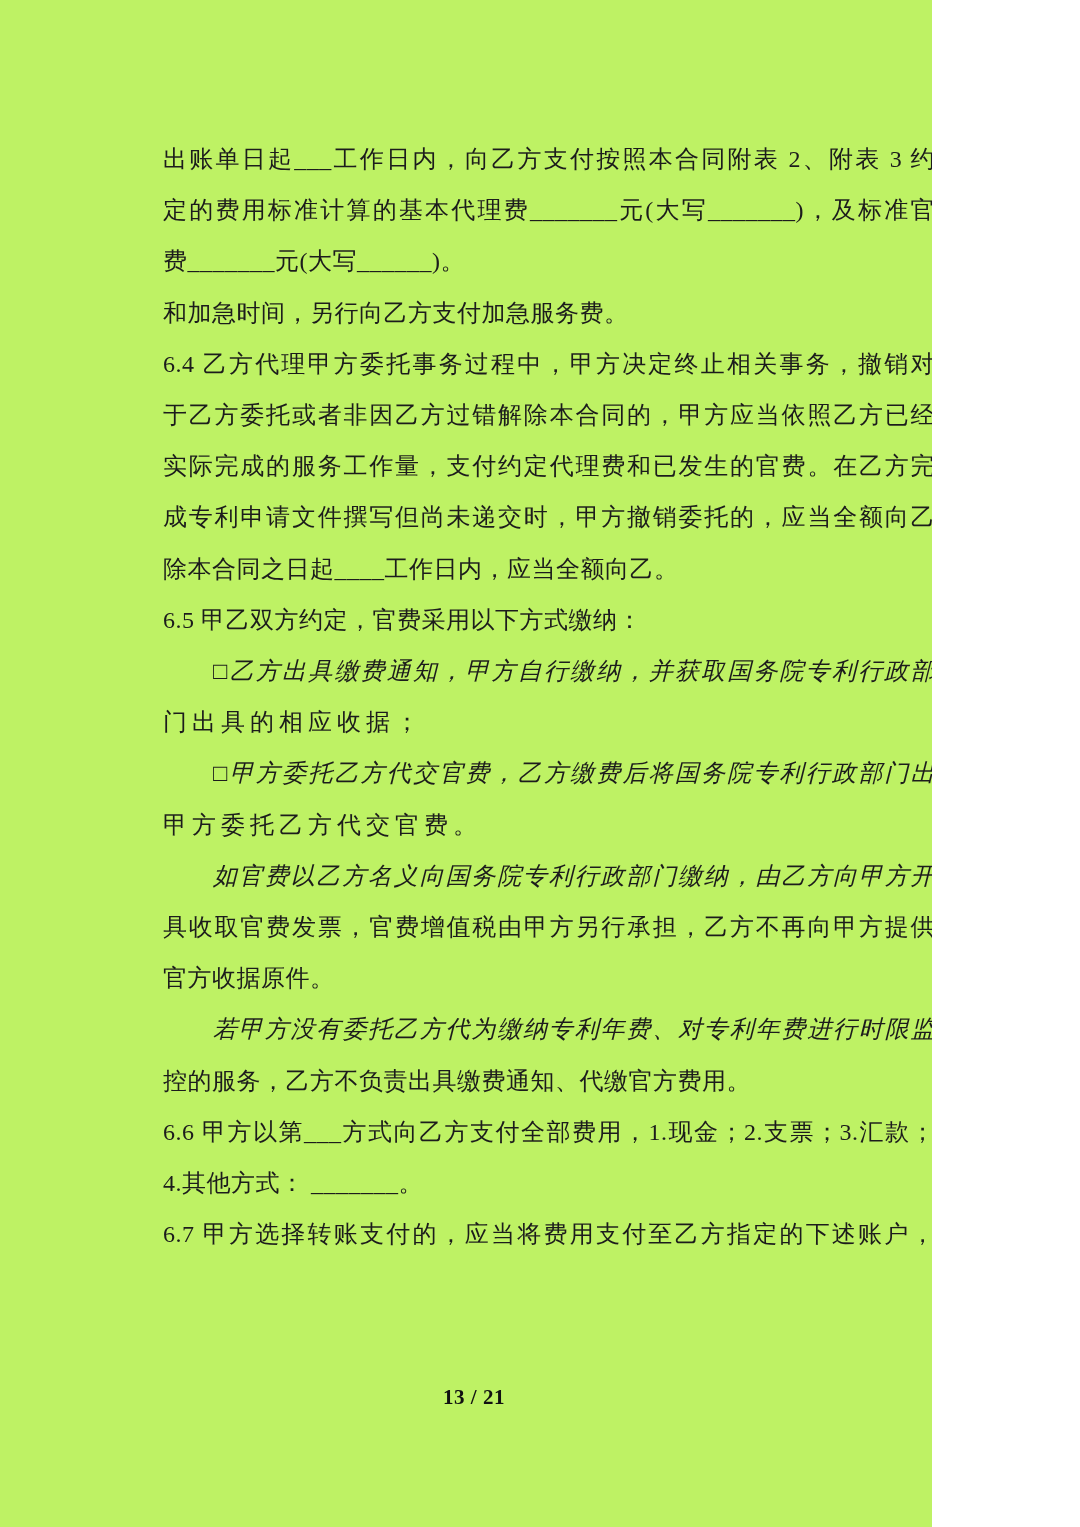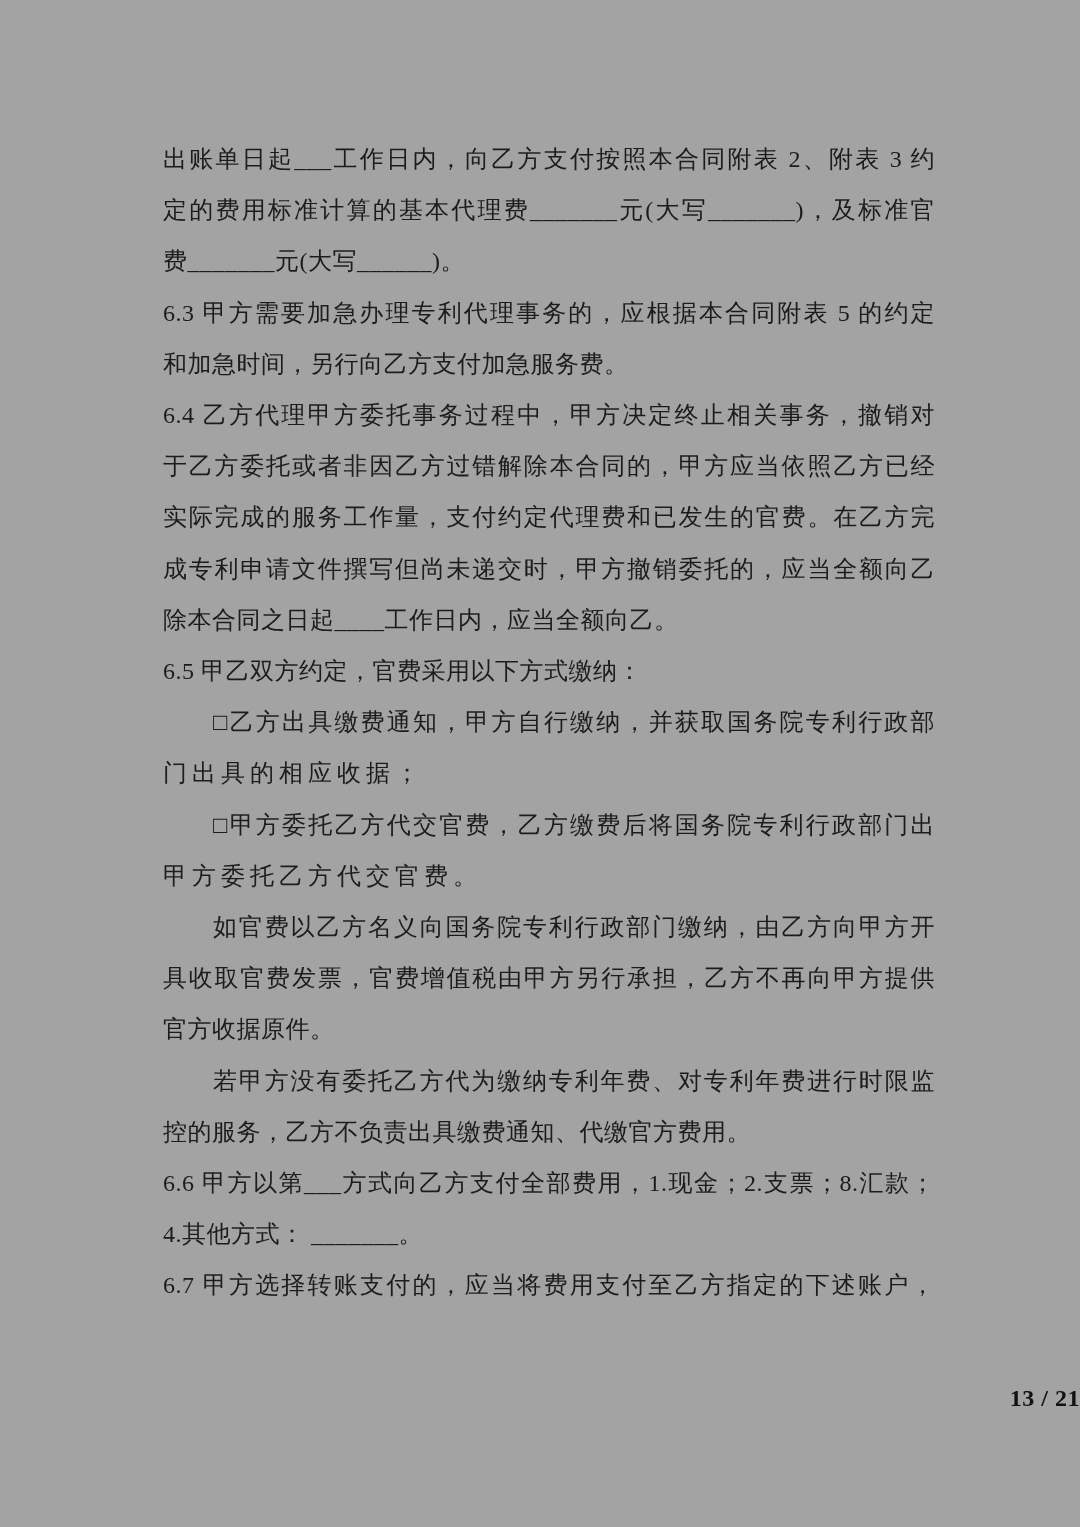--- a/index.html
+++ b/index.html
@@ -5,9 +5,9 @@
   html, body { margin: 0; padding: 0; background: #ffffff; }
   .page {
     position: relative;
-    width: 1080px;
+    width: 932px;
     height: 1527px;
-    background: #a3a3a3;
+    background: #bef264;
     overflow: hidden;
     font-family: "Liberation Serif", "DejaVu Serif", serif;
     color: #1c1c1c;

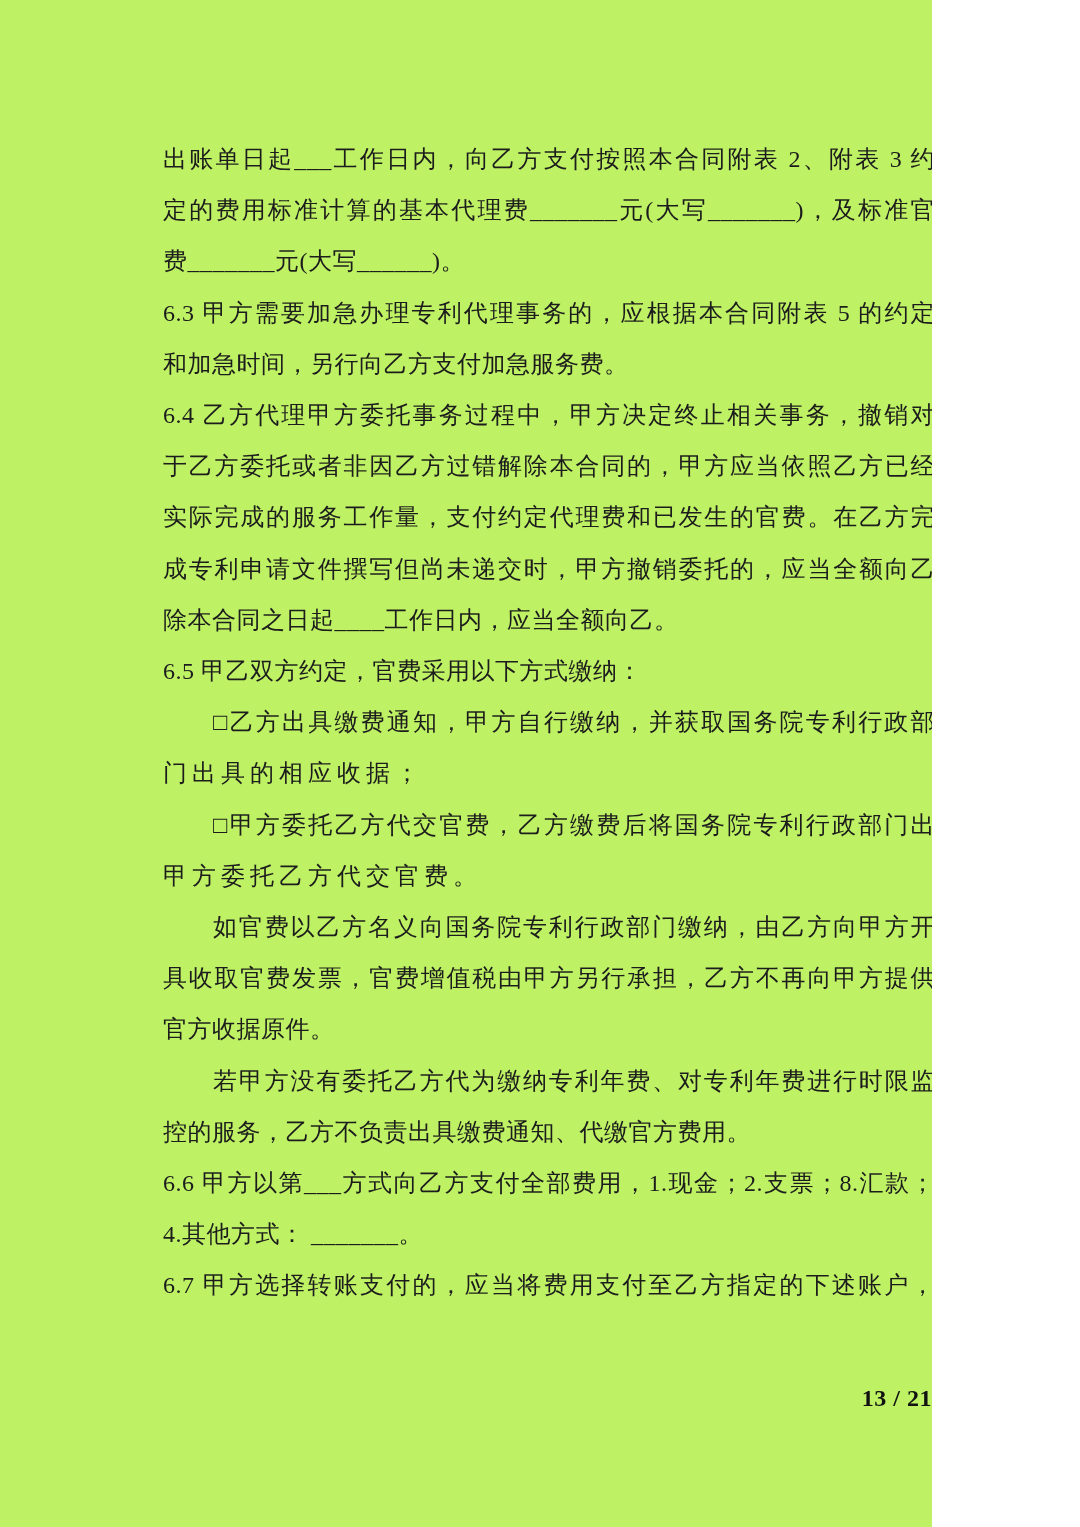--- a/index.html
+++ b/index.html
@@ -55,7 +55,6 @@
     <div class="line">出账单日起___工作日内，向乙方支付按照本合同附表 2、附表 3 约</div>
     <div class="line">定的费用标准计算的基本代理费_______元(大写_______)，及标准官</div>
     <div class="line e">费_______元(大写______)。</div>
-    <div class="line">6.3 甲方需要加急办理专利代理事务的，应根据本合同附表 5 的约定</div>
     <div class="line e">和加急时间，另行向乙方支付加急服务费。</div>
     <div class="line">6.4 乙方代理甲方委托事务过程中，甲方决定终止相关事务，撤销对</div>
     <div class="line">于乙方委托或者非因乙方过错解除本合同的，甲方应当依照乙方已经</div>

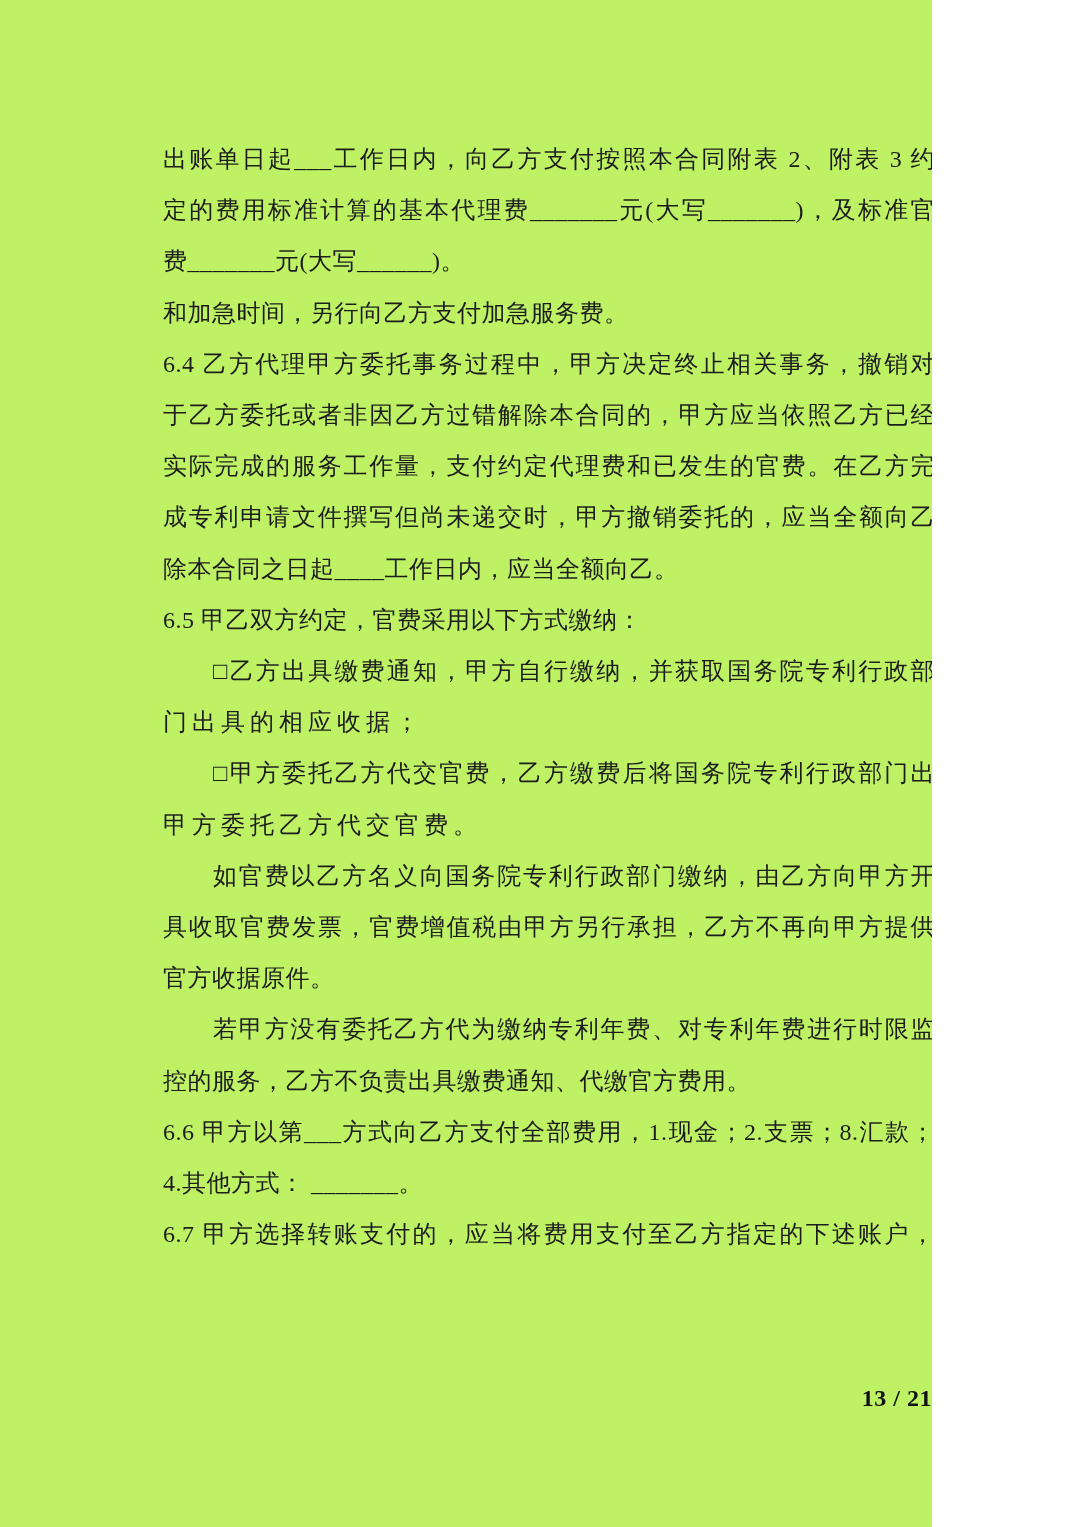--- a/index.html
+++ b/index.html
@@ -33,7 +33,7 @@
   
   .line.wide { letter-spacing: 5px; }
   
-  .line.ind { text-indent: 50px; }
+  .line.ind { text-indent: 50px; font-style: italic; }
   .footer {
     position: absolute;
     left: 0;

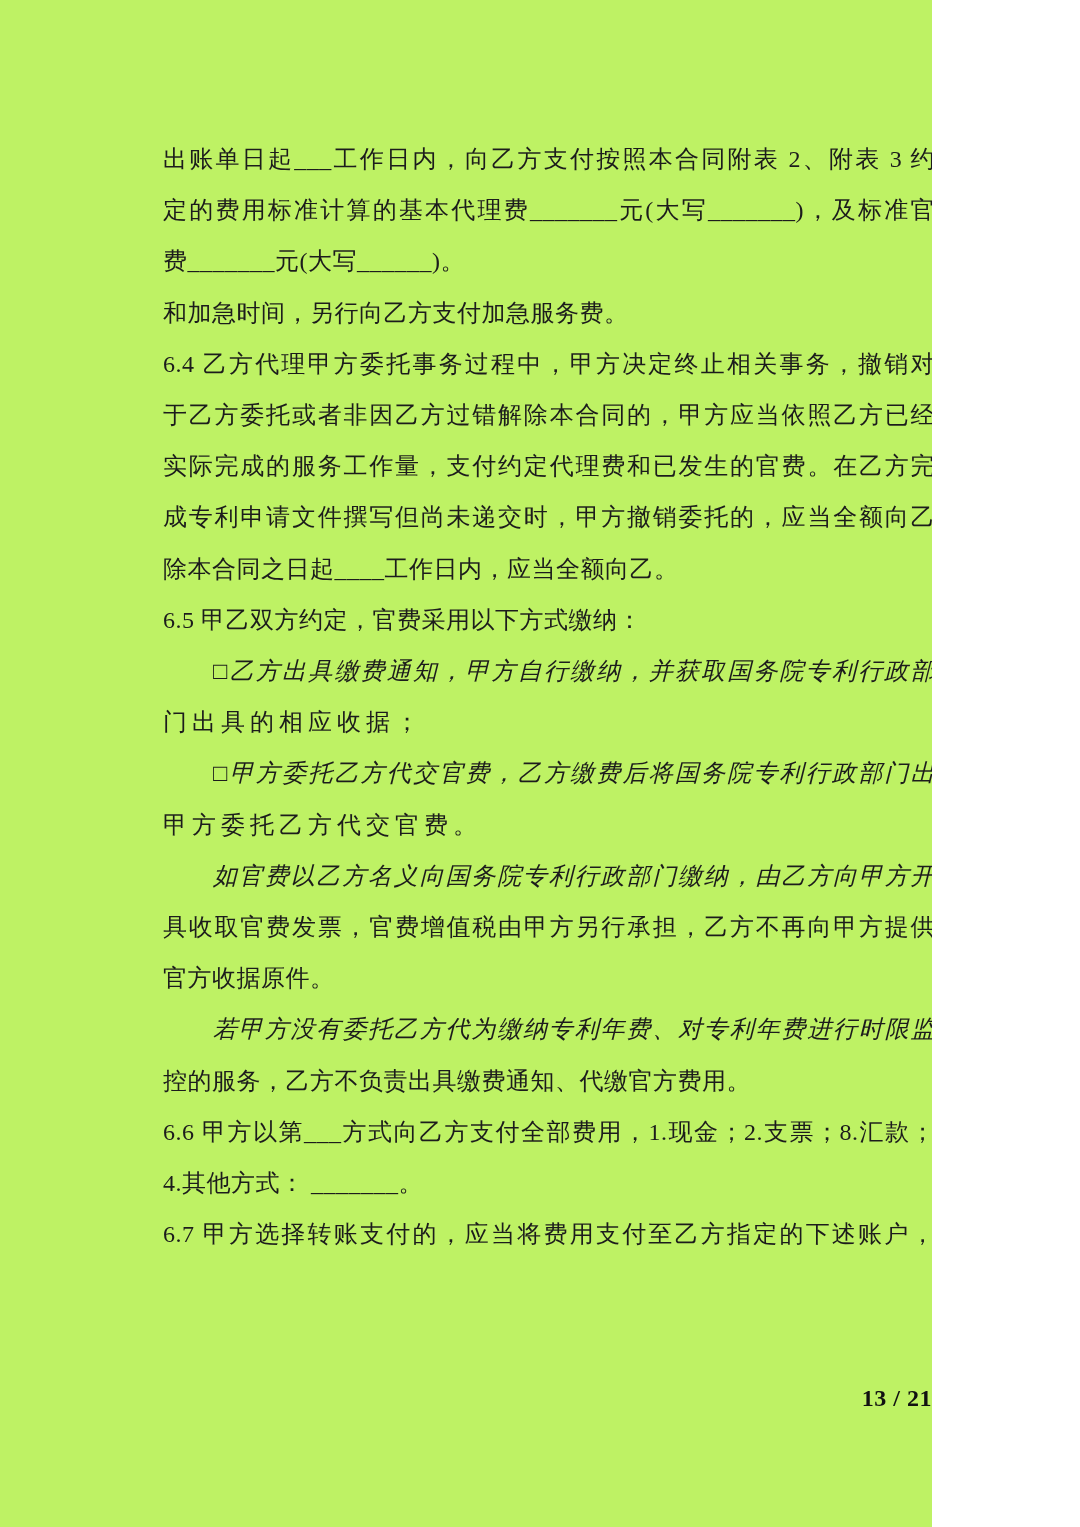--- a/index.html
+++ b/index.html
@@ -71,7 +71,7 @@
     <div class="line e">官方收据原件。</div>
     <div class="line ind">若甲方没有委托乙方代为缴纳专利年费、对专利年费进行时限监</div>
     <div class="line e">控的服务，乙方不负责出具缴费通知、代缴官方费用。</div>
-    <div class="line">6.6 甲方以第___方式向乙方支付全部费用，1.现金；2.支票；8.汇款；</div>
+    <div class="line">6.6 甲方以第___方式向乙方支付全部费用，1.现金；2.支票；3.汇款；</div>
     <div class="line e">4.其他方式： _______。</div>
     <div class="line">6.7 甲方选择转账支付的，应当将费用支付至乙方指定的下述账户，</div>
   </div>

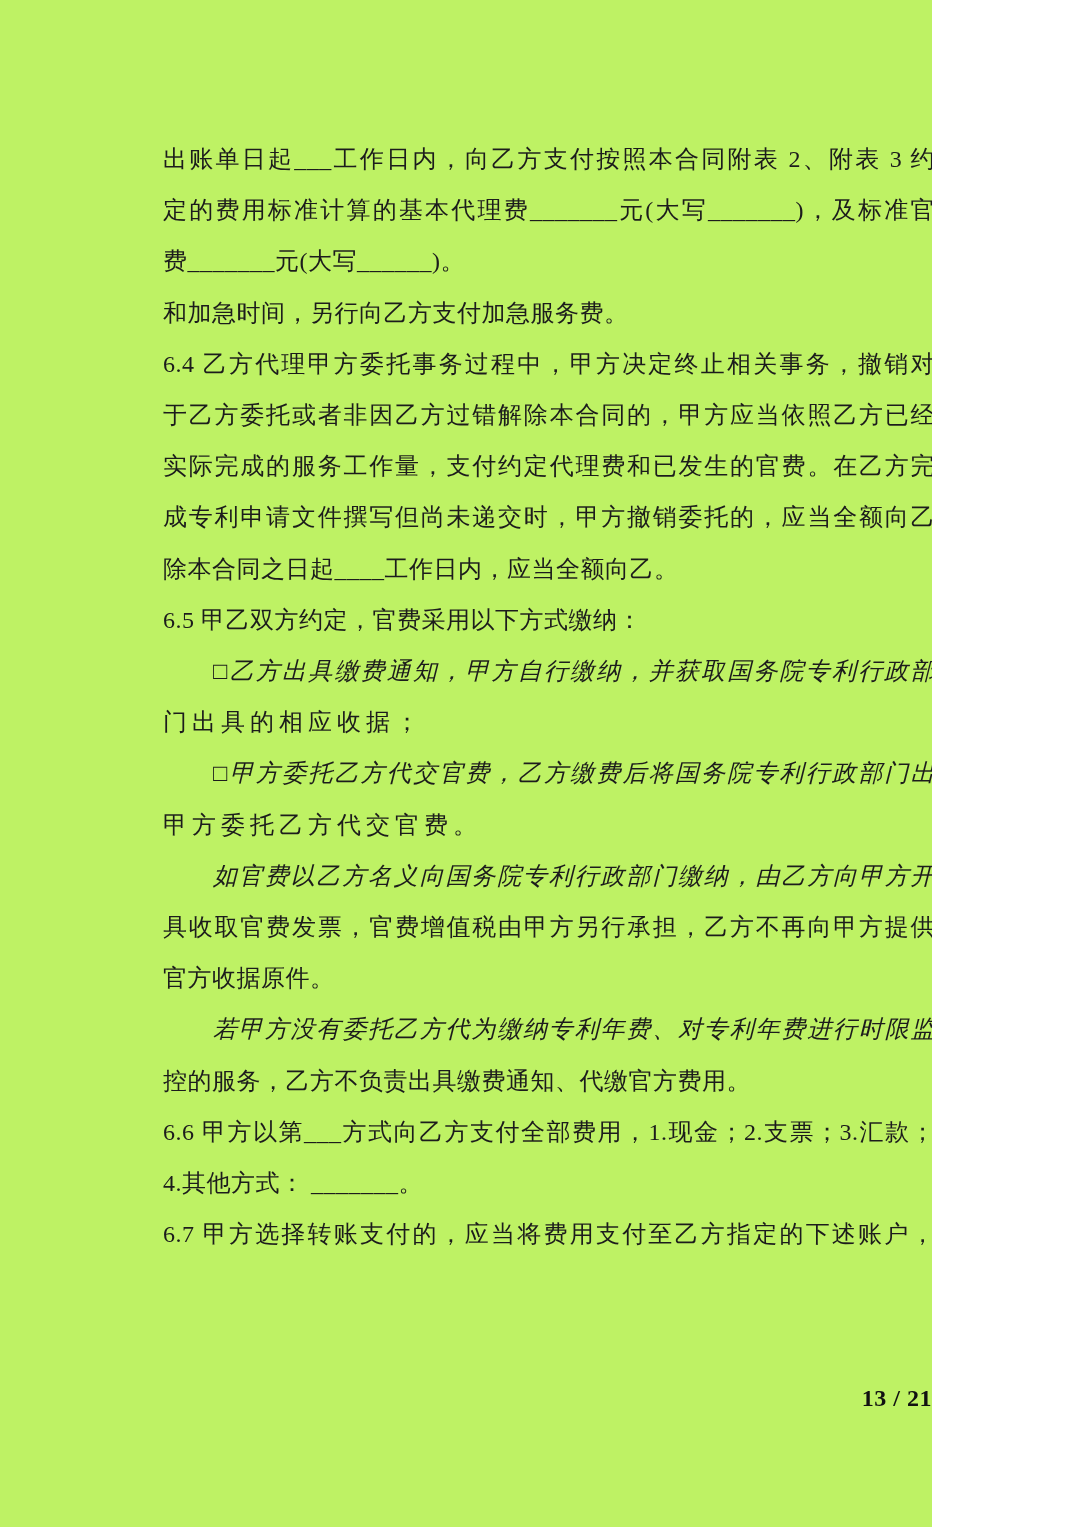--- a/index.html
+++ b/index.html
@@ -39,8 +39,8 @@
     left: 0;
     right: 0;
     top: 1385px;
-    text-align: right;
-    font-size: 24px;
+    text-align: center;
+    font-size: 21px;
     font-weight: bold;
     color: #111111;
     letter-spacing: 0.5px;

